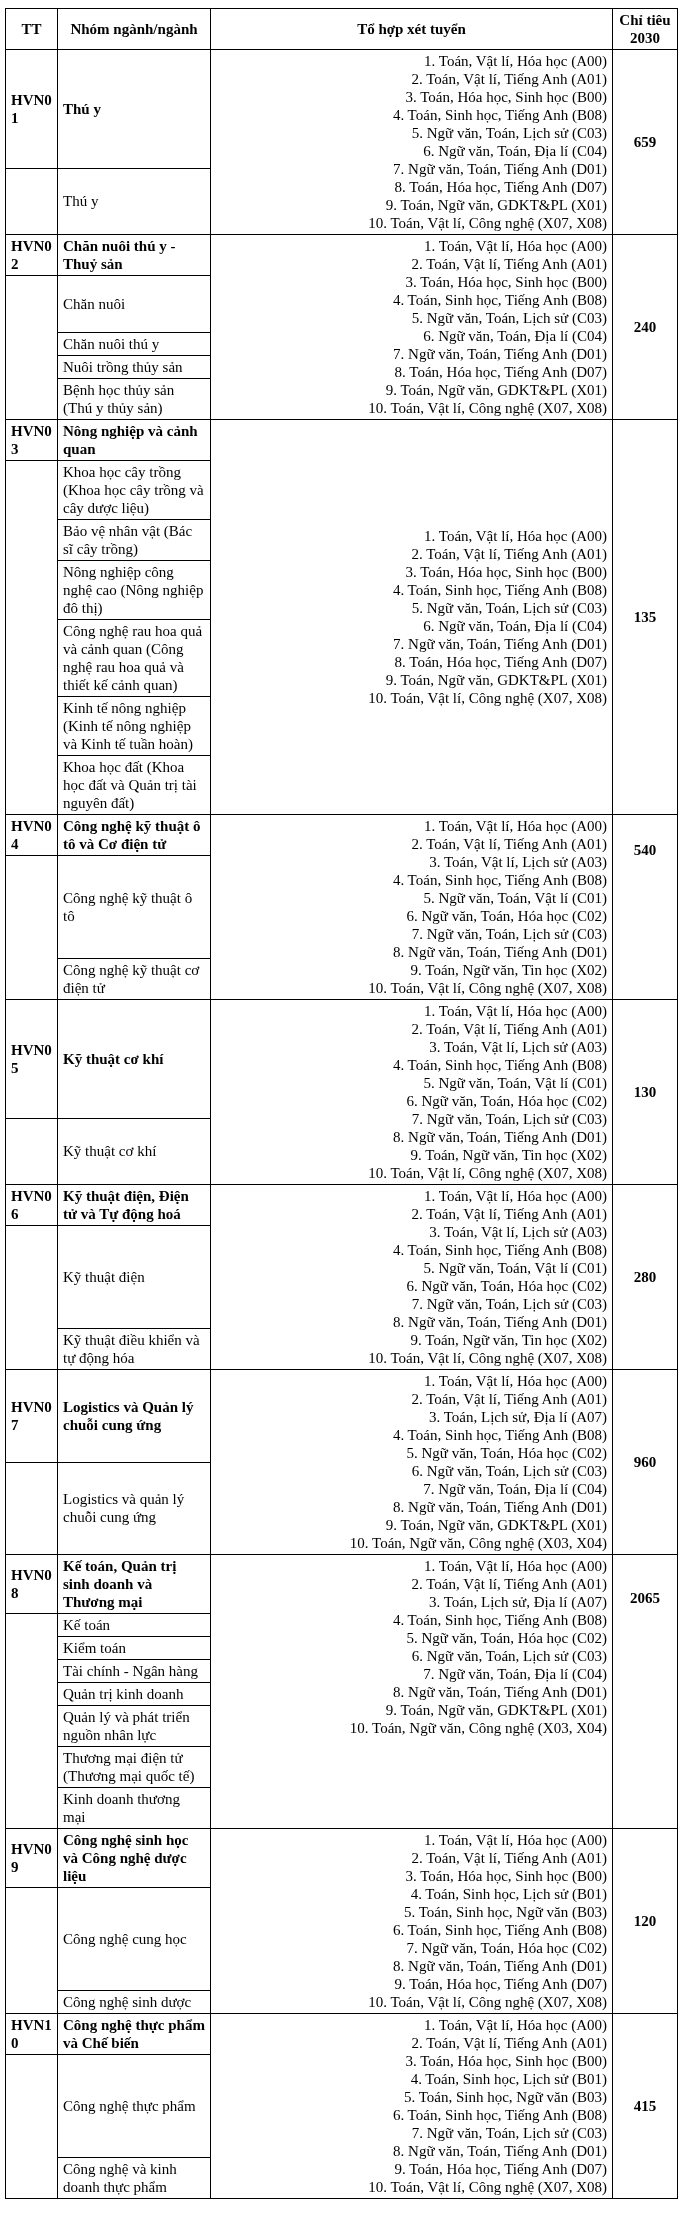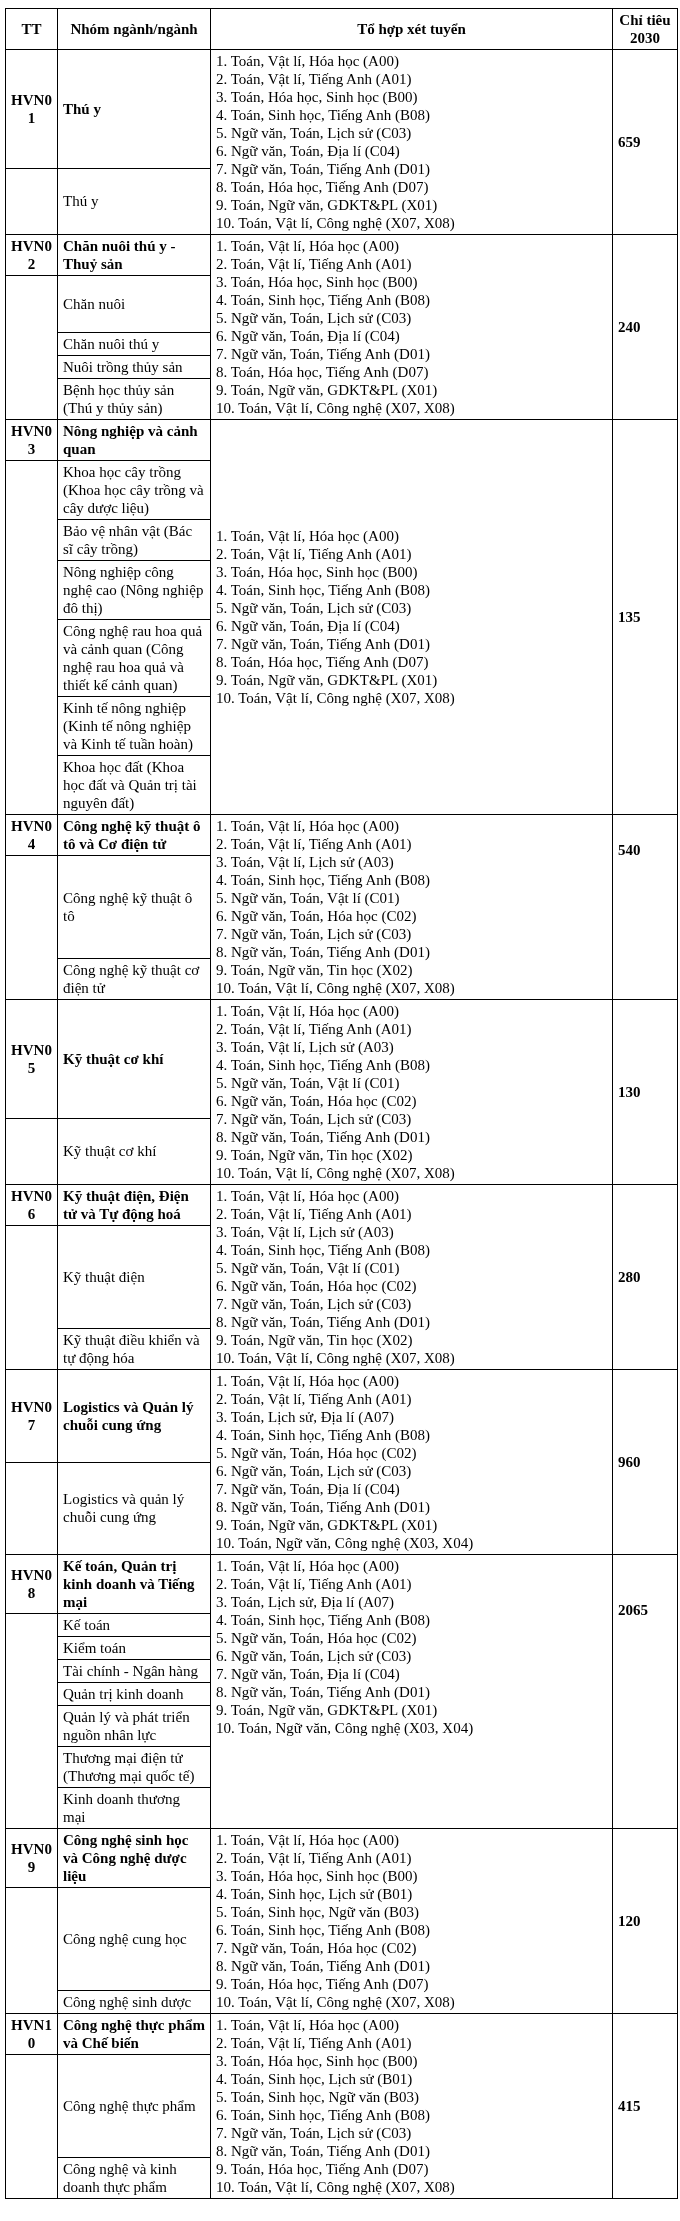--- a/index.html
+++ b/index.html
@@ -49,6 +49,7 @@
     line-height: 1.3;
     padding: 2px 4px 2px 8px;
     vertical-align: middle;
+    text-align: right;
   }
   td.combos.v-top { vertical-align: top; }
   td.quota {

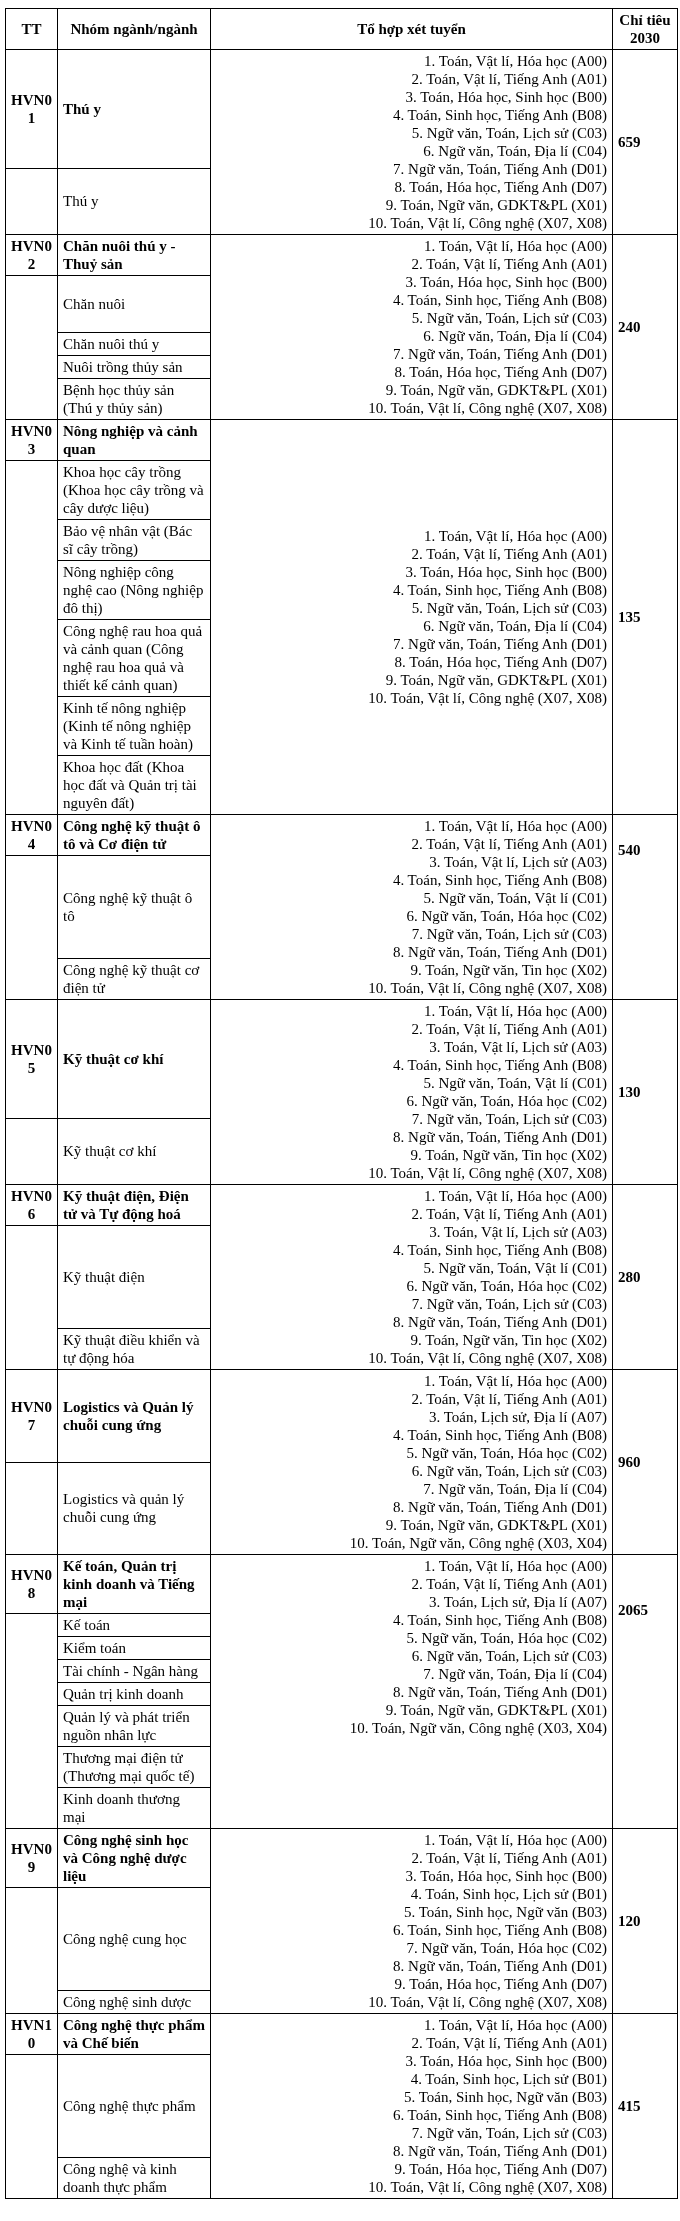--- a/index.html
+++ b/index.html
@@ -38,7 +38,6 @@
   }
   td.tt {
     font-weight: bold;
-    text-align: center;
     padding: 2px 1px;
   }
   td.tt-spacer { padding: 0; }

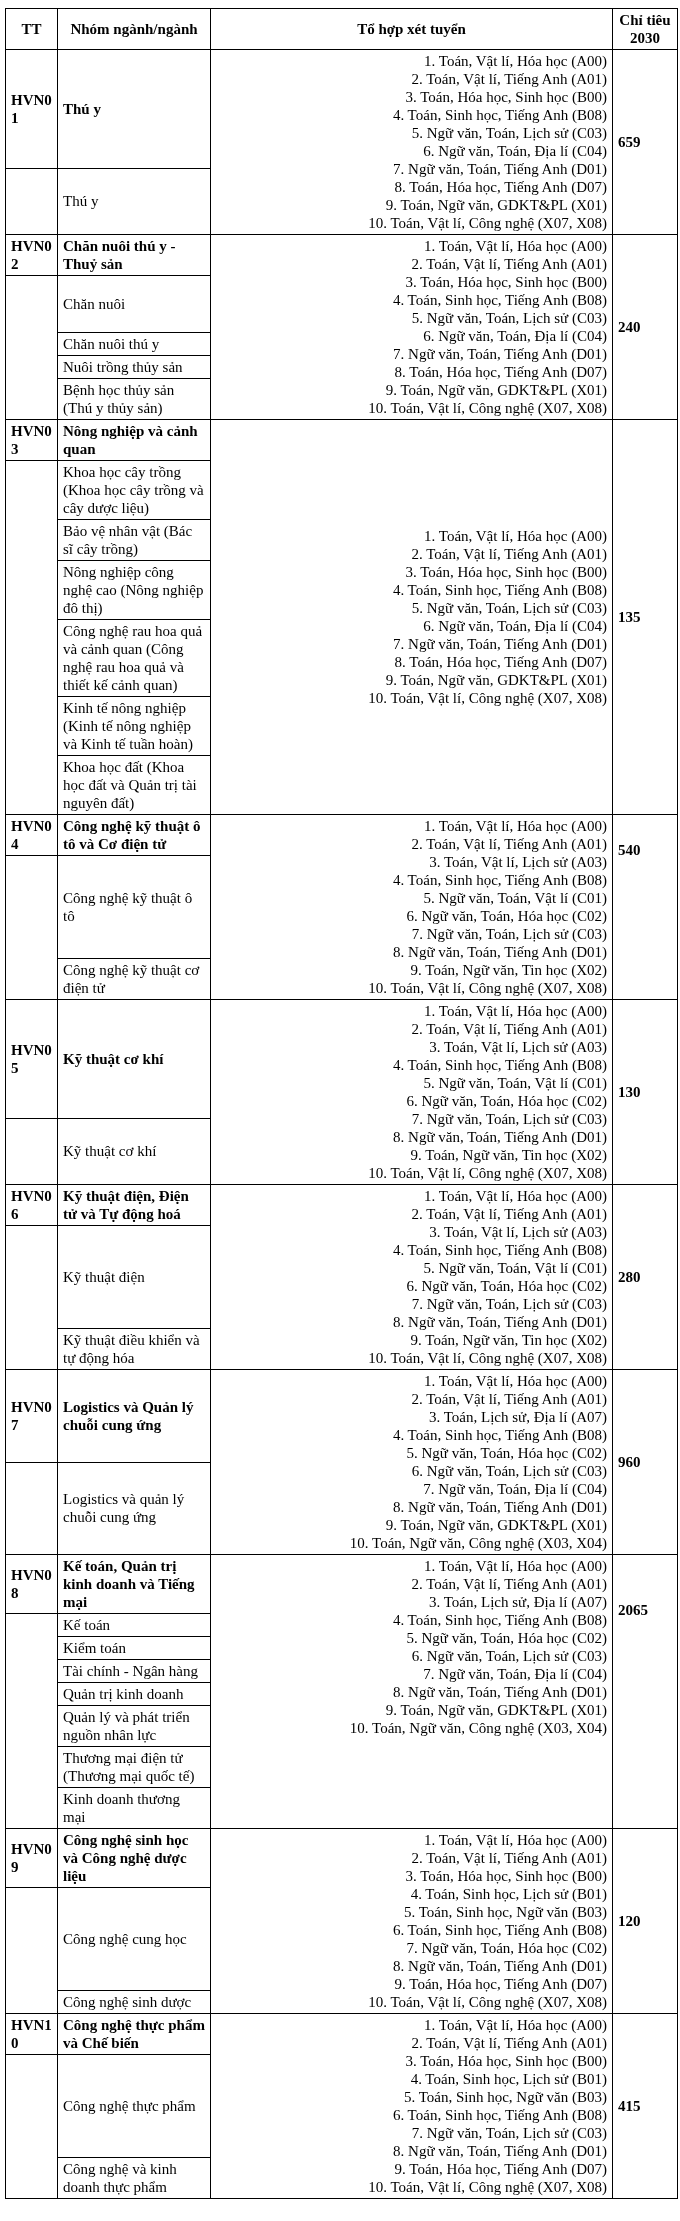--- a/index.html
+++ b/index.html
@@ -53,6 +53,7 @@
   td.combos.v-top { vertical-align: top; }
   td.quota {
     font-weight: bold;
+    text-align: center;
     padding: 2px 2px;
   }
   td.quota.q-top-sm { vertical-align: top; padding-top: 26px; }

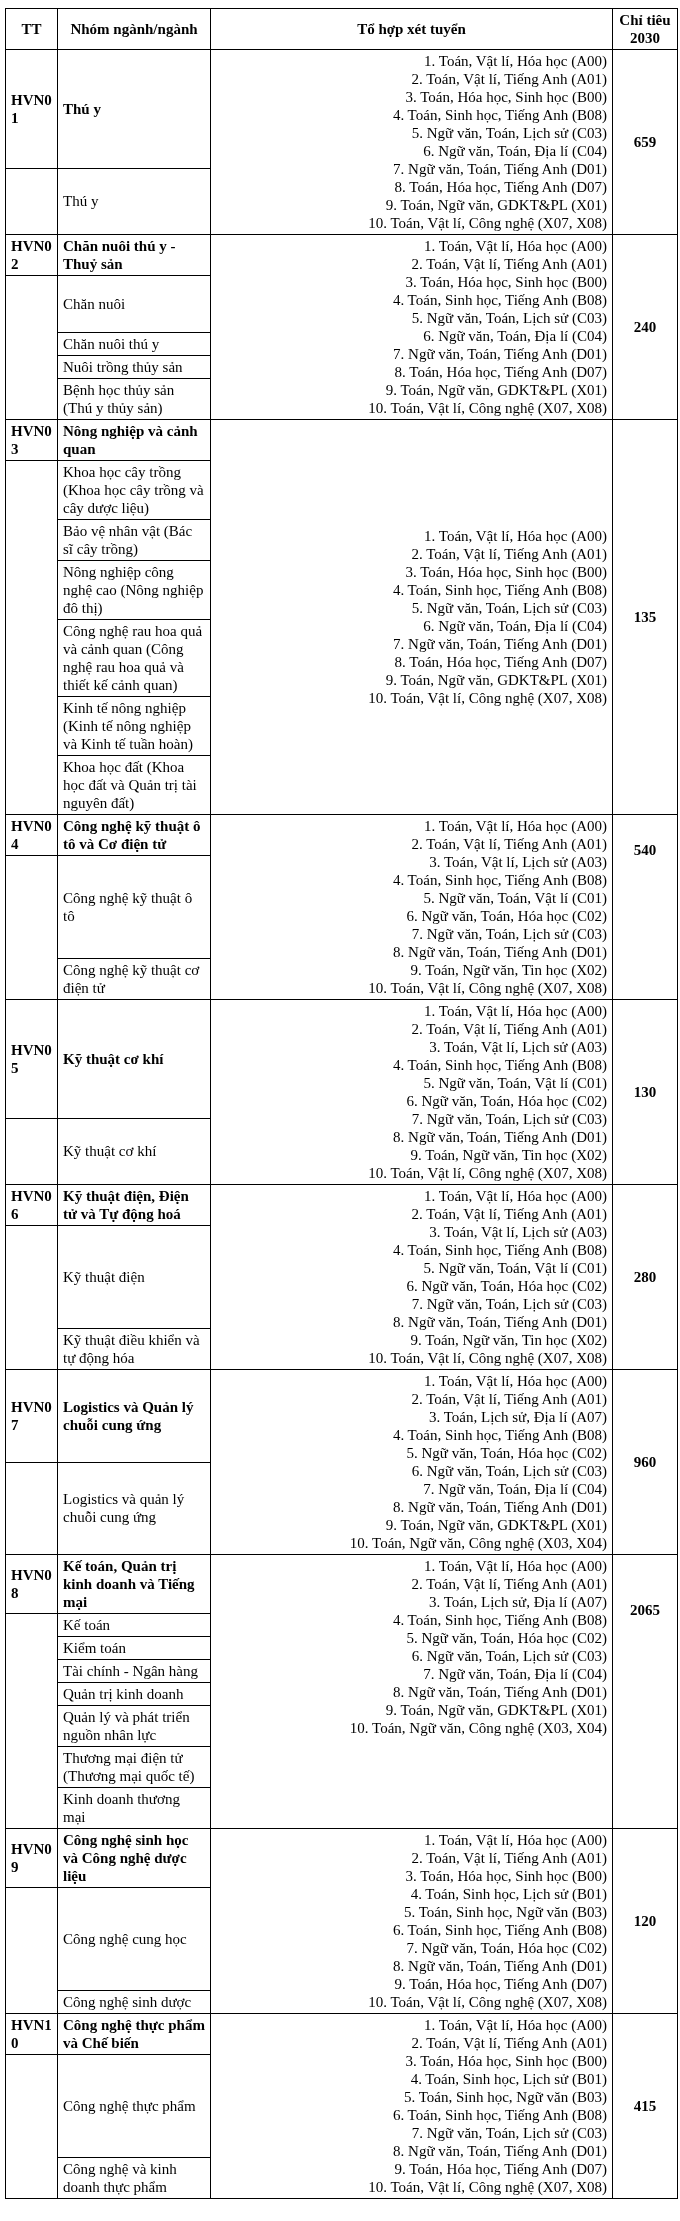--- a/index.html
+++ b/index.html
@@ -251,7 +251,7 @@
 
     <tr>
       <td class="tt">HVN08</td>
-      <td class="gname">Kế toán, Quản trị kinh doanh và Tiếng mại</td>
+      <td class="gname">Kế toán, Quản trị sinh doanh và Thương mại</td>
       <td class="combos v-top" rowspan="8">1. Toán, Vật lí, Hóa học (A00)
 2. Toán, Vật lí, Tiếng Anh (A01)
 3. Toán, Lịch sử, Địa lí (A07)

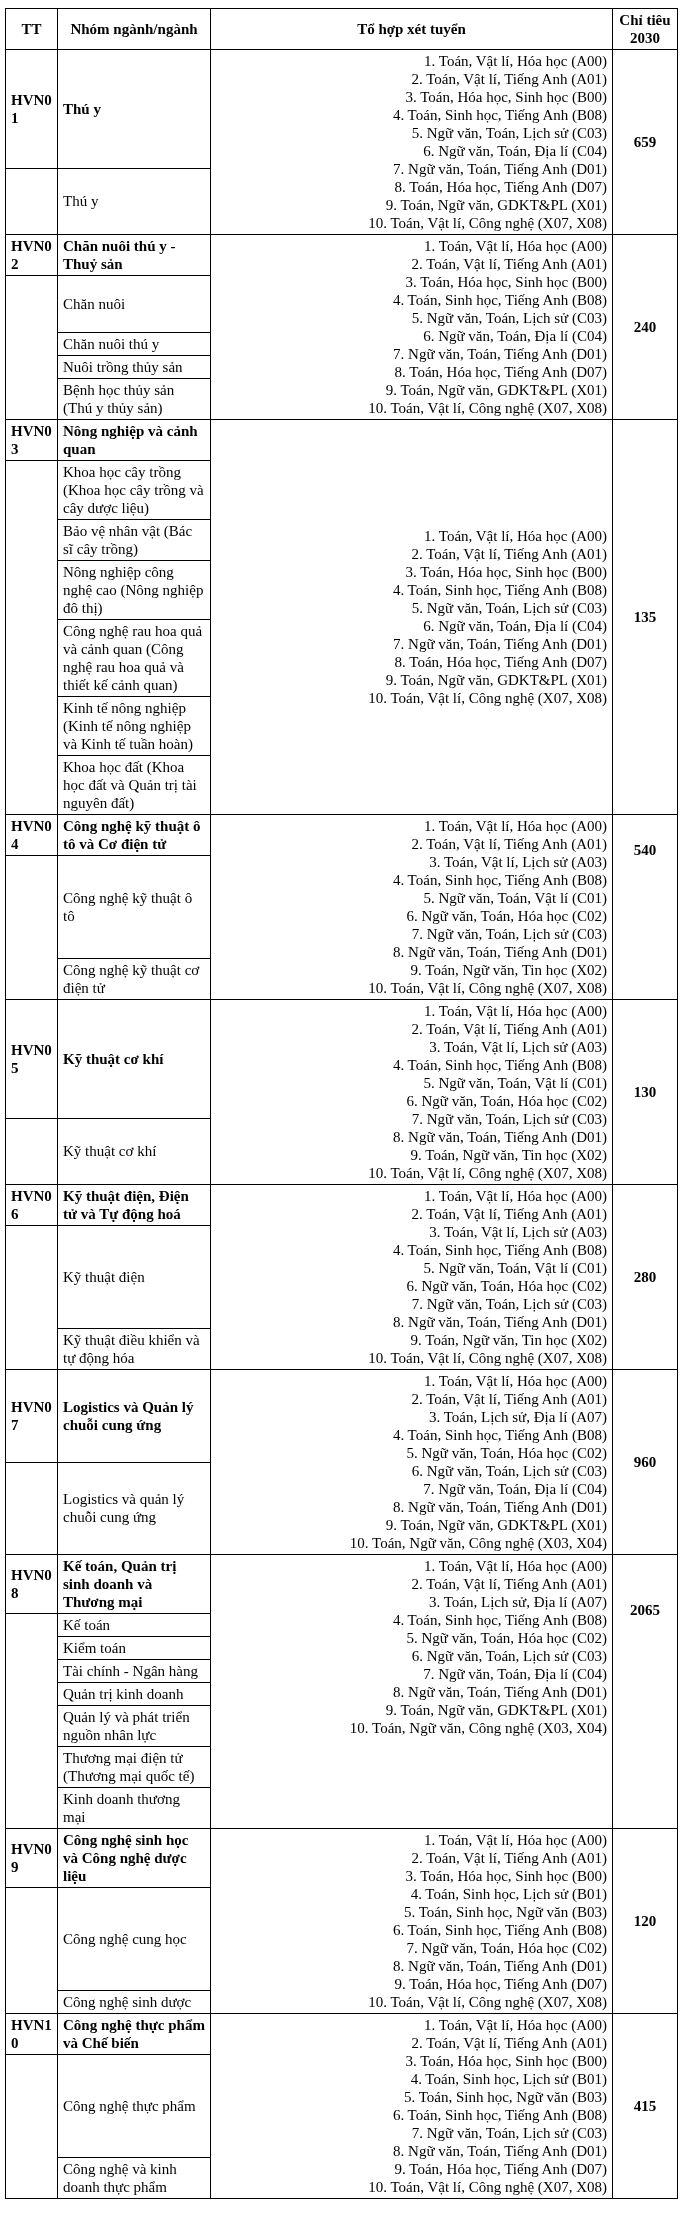--- a/index.html
+++ b/index.html
@@ -57,7 +57,7 @@
     padding: 2px 2px;
   }
   td.quota.q-top-sm { vertical-align: top; padding-top: 26px; }
-  td.quota.q-top-lg { vertical-align: top; padding-top: 46px; }
+  td.quota.q-top-lg { vertical-align: top; padding-top: 34px; }
 </style>
 </head>
 <body>

